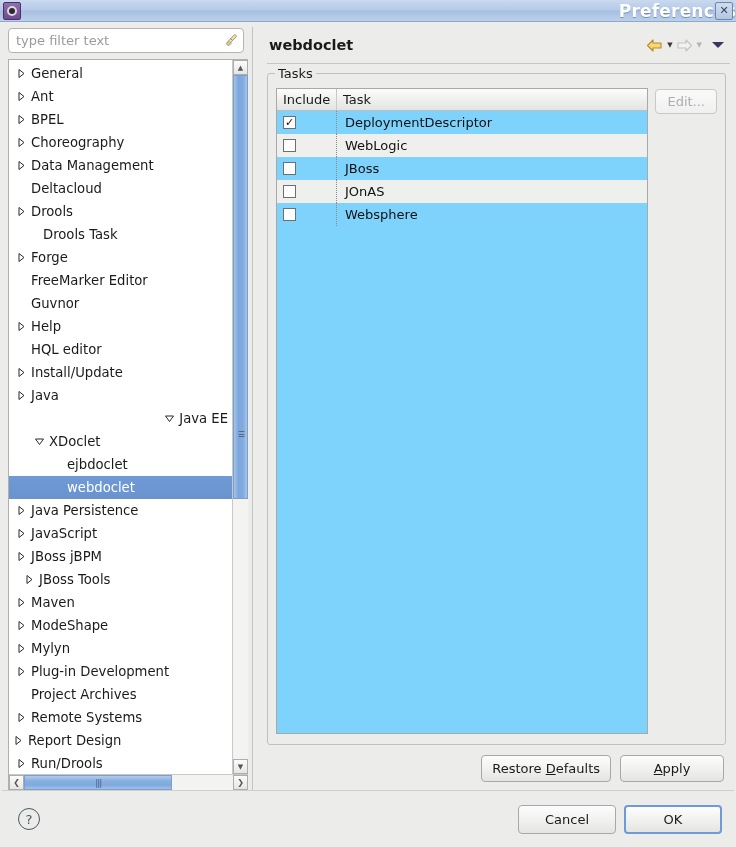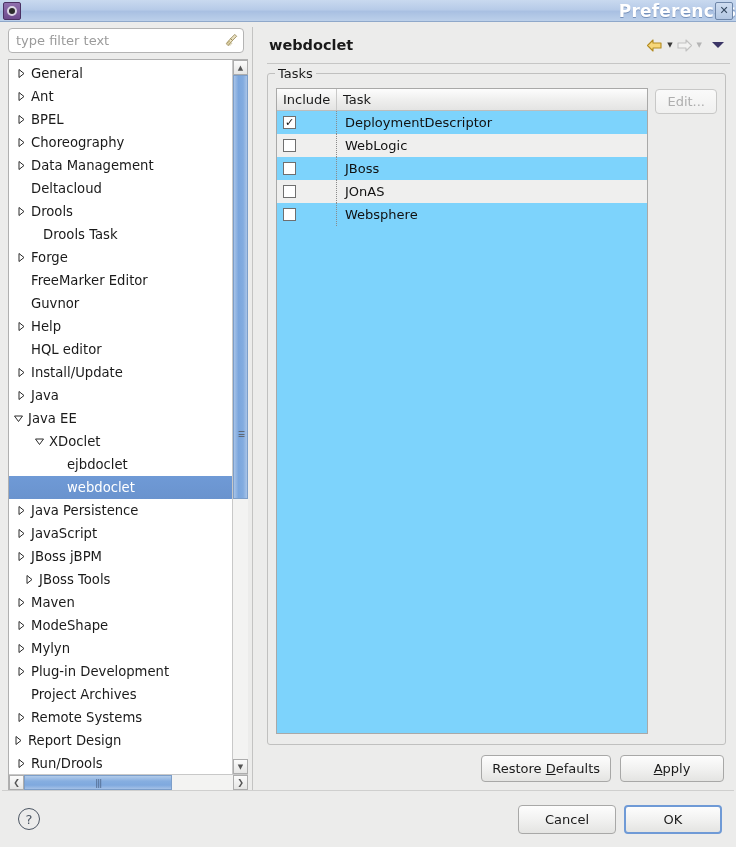--- a/index.html
+++ b/index.html
@@ -578,7 +578,7 @@
                 </span>
                 <span class="tree-label">Java</span>
               </div>
-              <div class="tree-item" style="padding-left: 0;">
+              <div class="tree-item" style="padding-left: 13px; justify-content: flex-end;">
                 <span class="twisty">
                   <svg width="11" height="9" viewBox="0 0 11 9">
                     <path d="M1.5 2 L9.5 2 L5.5 7.5 Z" fill="none" stroke="#2b2b2b" stroke-width="1"></path>

